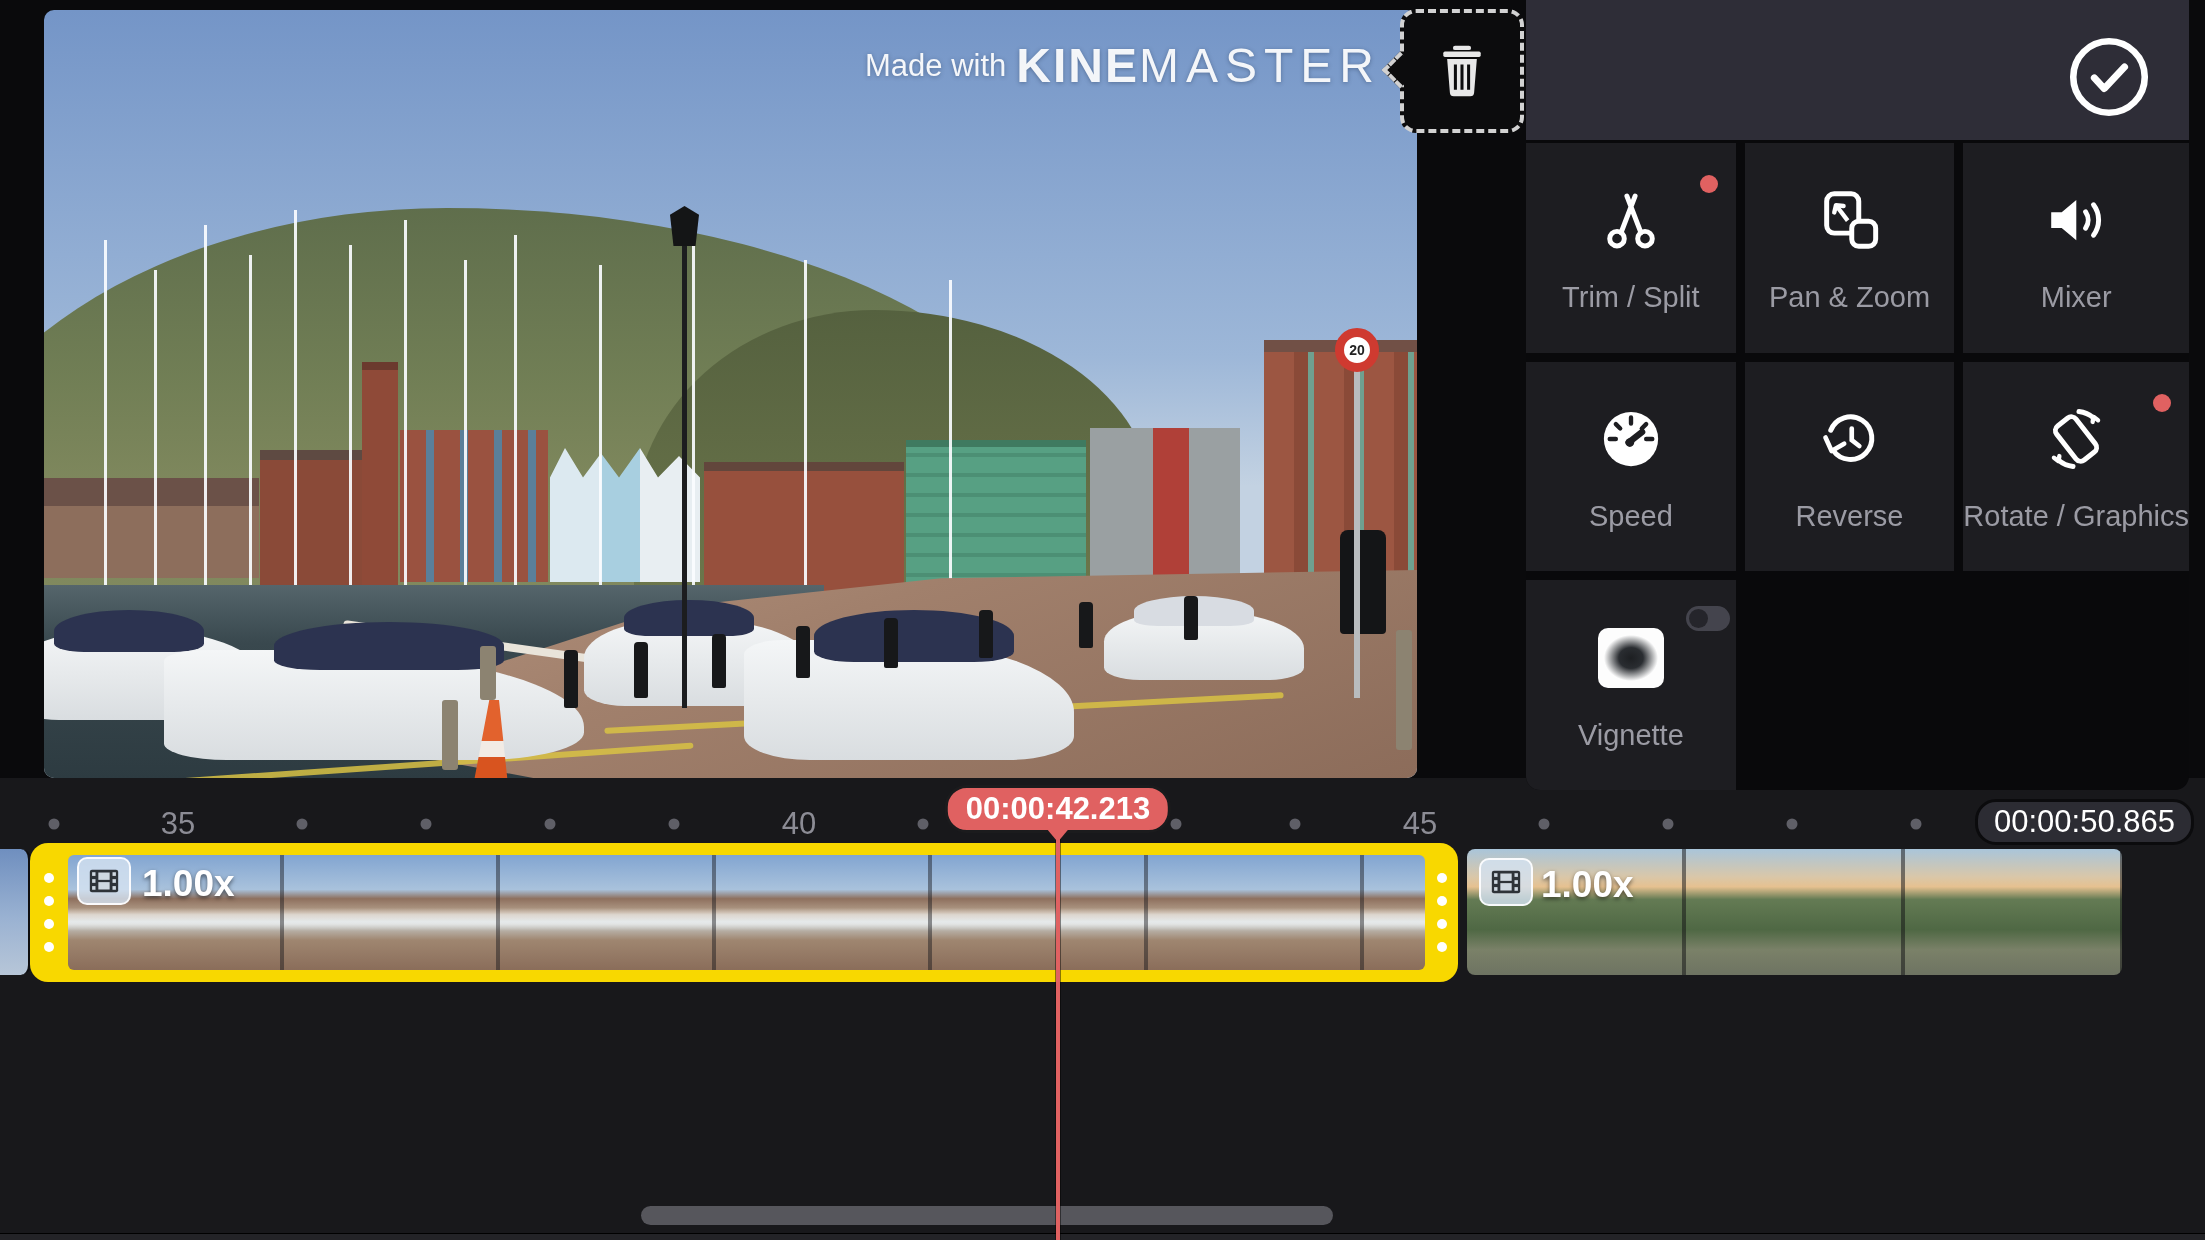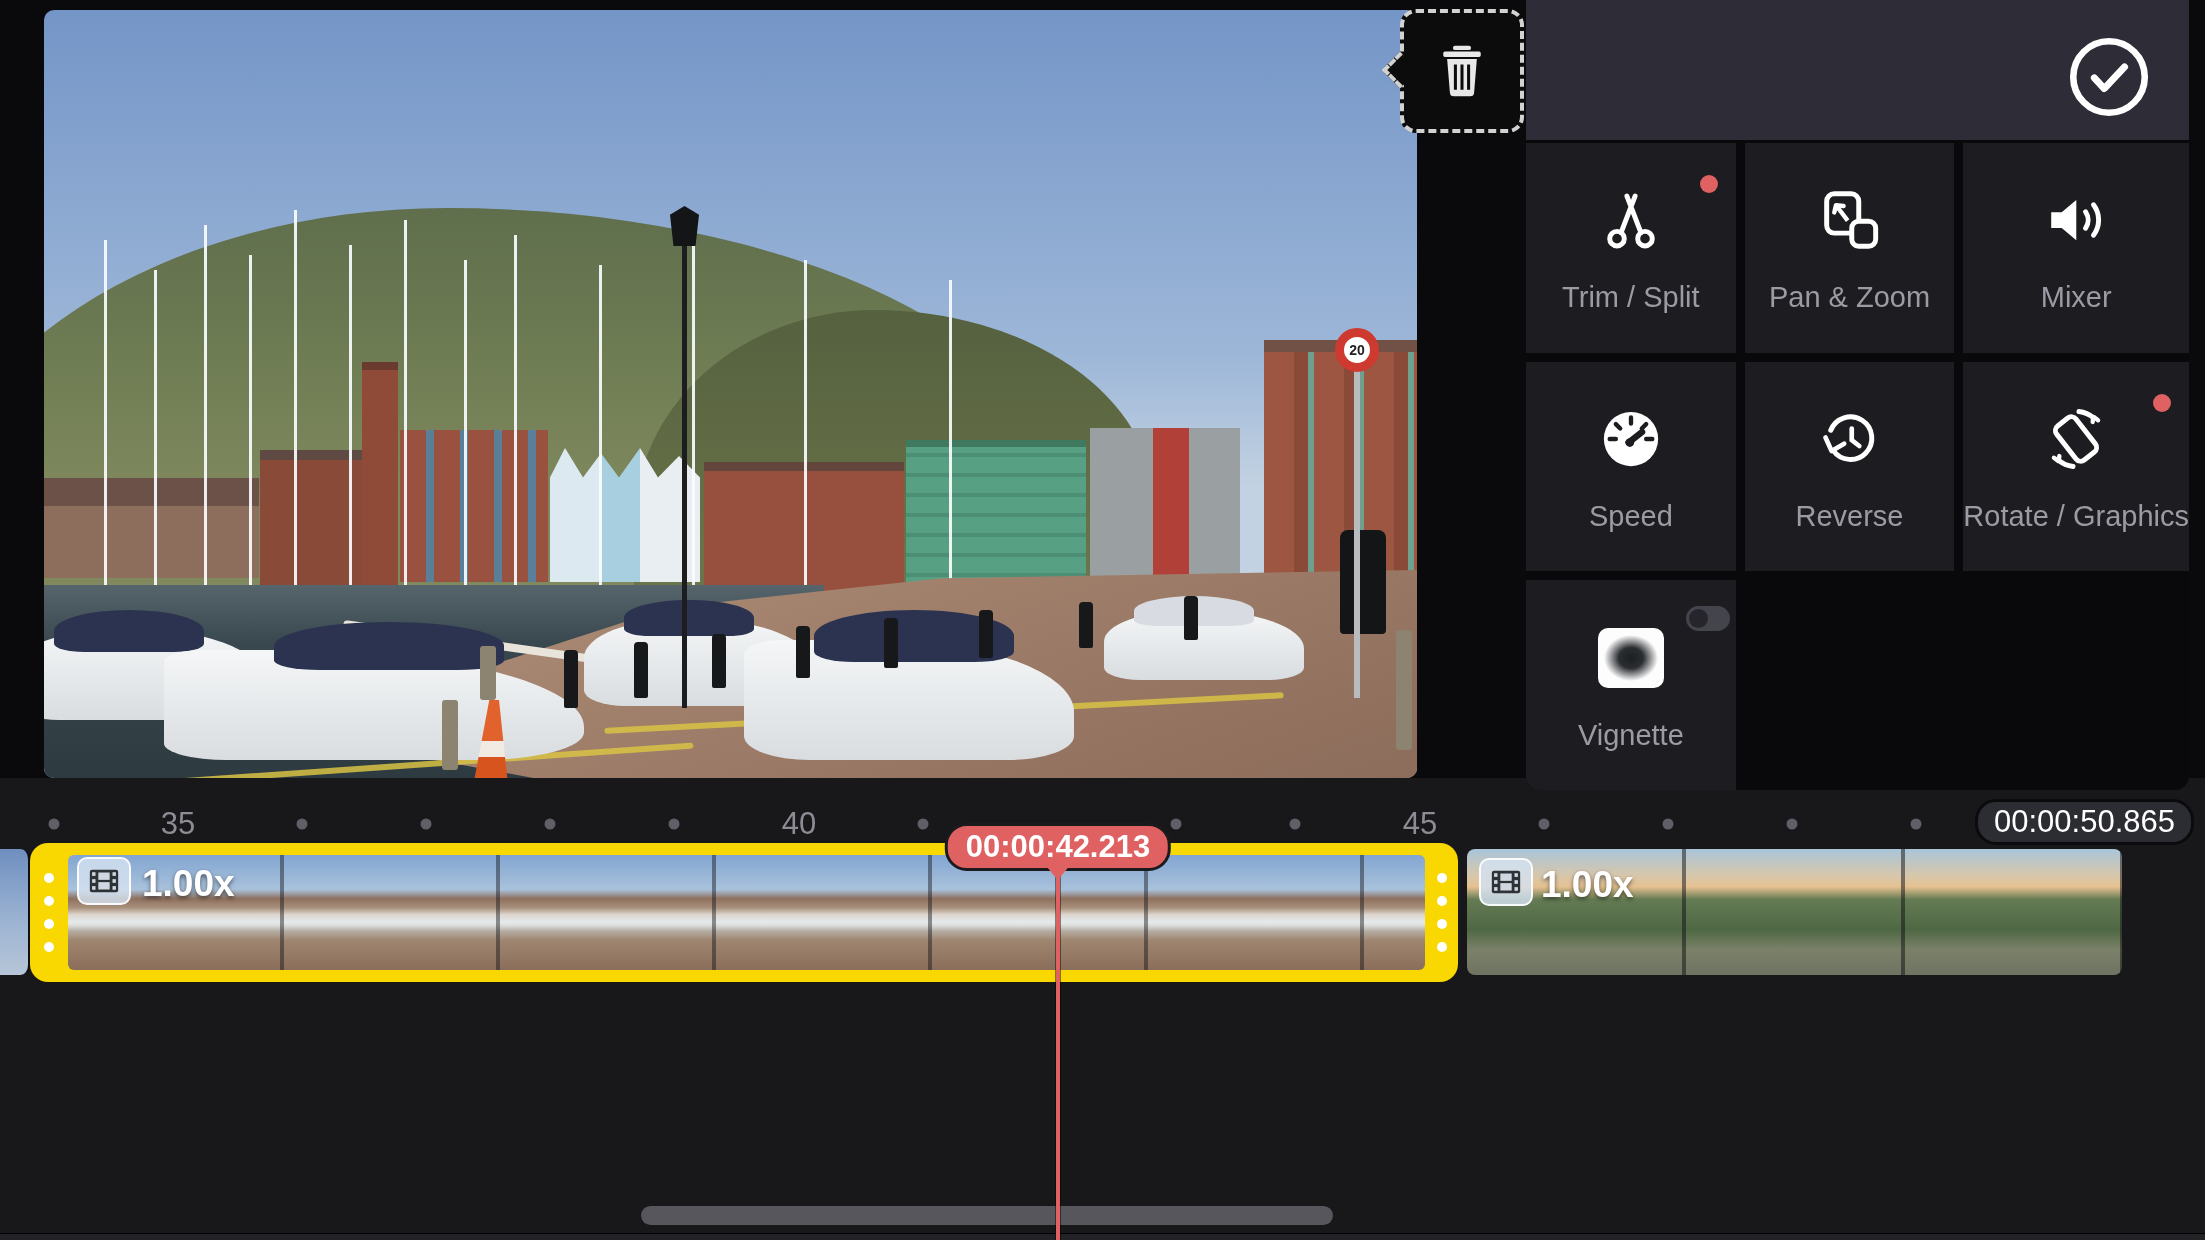--- a/index.html
+++ b/index.html
@@ -178,6 +178,9 @@
     <div class="sign20">20</div>
     <div class="cone"></div>
 
+    <div class="watermark">
+      <span class="wm-pre">Made with</span><span class="wm-bold">KINE</span><span class="wm-light">MASTER</span>
+    </div>
   </div>
 
   <div class="trash">

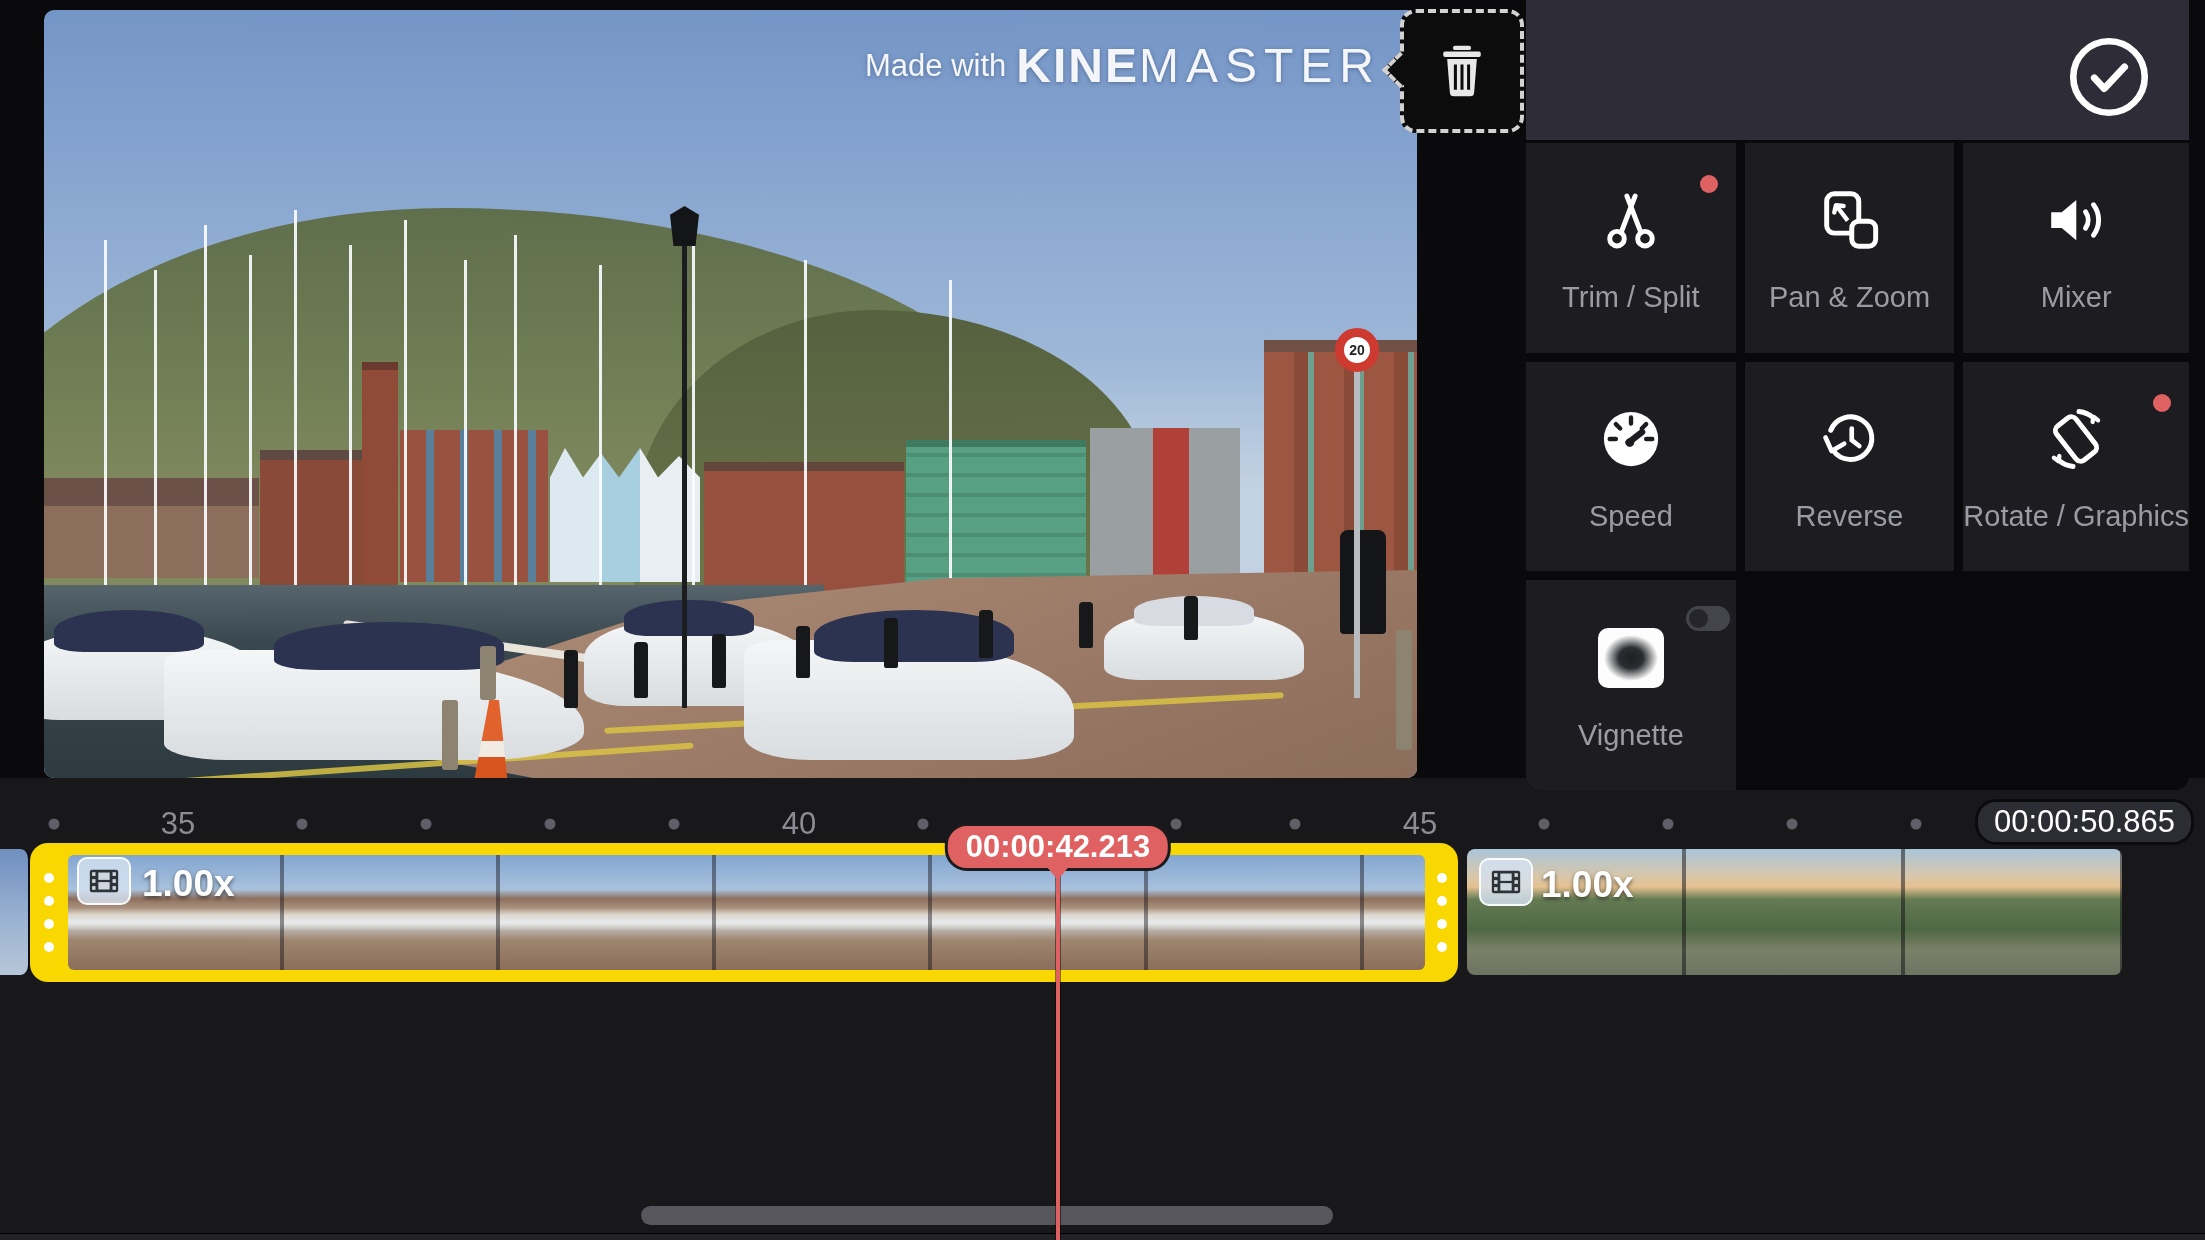--- a/index.html
+++ b/index.html
@@ -78,7 +78,7 @@
                  background:#2c2c33;border:3px solid #0b0b0d;color:#fff;font-size:31px;line-height:40px;}
   .time-pill{position:absolute;left:1058px;top:7px;transform:translateX(-50%);height:42px;padding:0 18px;
              border-radius:22px;background:var(--red,#e06161);border:3px solid #1b1b1d;color:#fff;
-             font-size:31px;font-weight:600;line-height:42px;z-index:30;margin-top:38px;}
+             font-size:31px;font-weight:600;line-height:42px;z-index:30;}
   .time-pill::after{content:"";position:absolute;left:50%;bottom:-12px;transform:translateX(-50%);
              border:10px solid transparent;border-top:12px solid var(--red,#e06161);border-bottom:0;}
   .playhead{position:absolute;left:1056px;top:60px;width:4px;height:402px;background:var(--red,#e06161);

